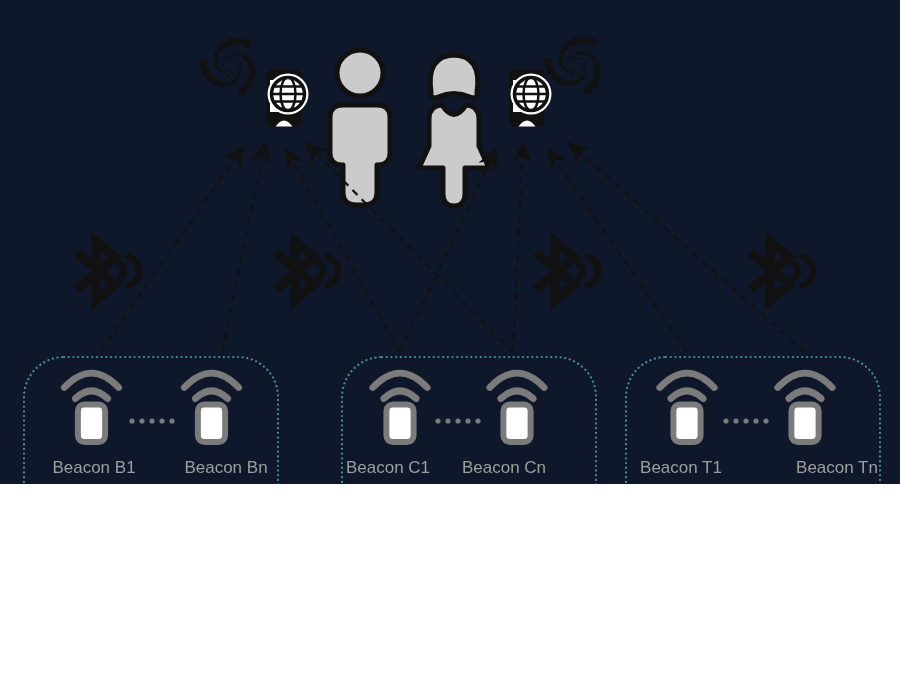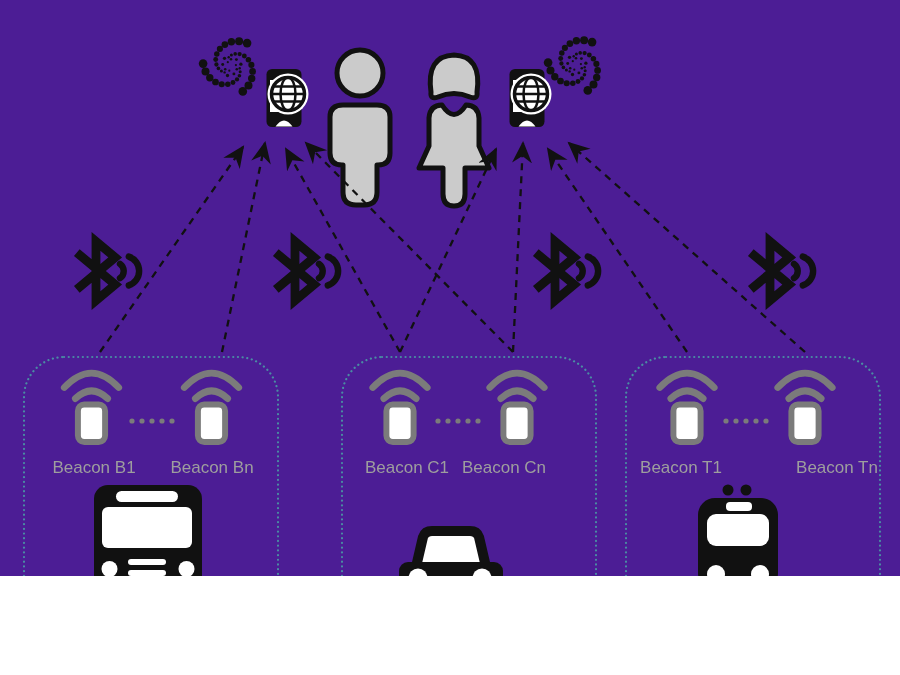--- a/index.html
+++ b/index.html
@@ -7,7 +7,7 @@
     --figure-fill:#cbcbcb; --ink:#111111;
   }
   html,body{margin:0;padding:0;background:#ffffff;}
-  #stage{position:relative;width:900px;height:576px;background:#4c1d95;overflow:hidden;
+  #stage{position:relative;width:900px;height:484px;background:#0f172a;overflow:hidden;
          font-family:"Liberation Sans",sans-serif;}
   #scene{position:absolute;left:0;top:0;}
   .zone{fill:none;stroke:var(--box-border,#4a8ca3);stroke-width:2.2;

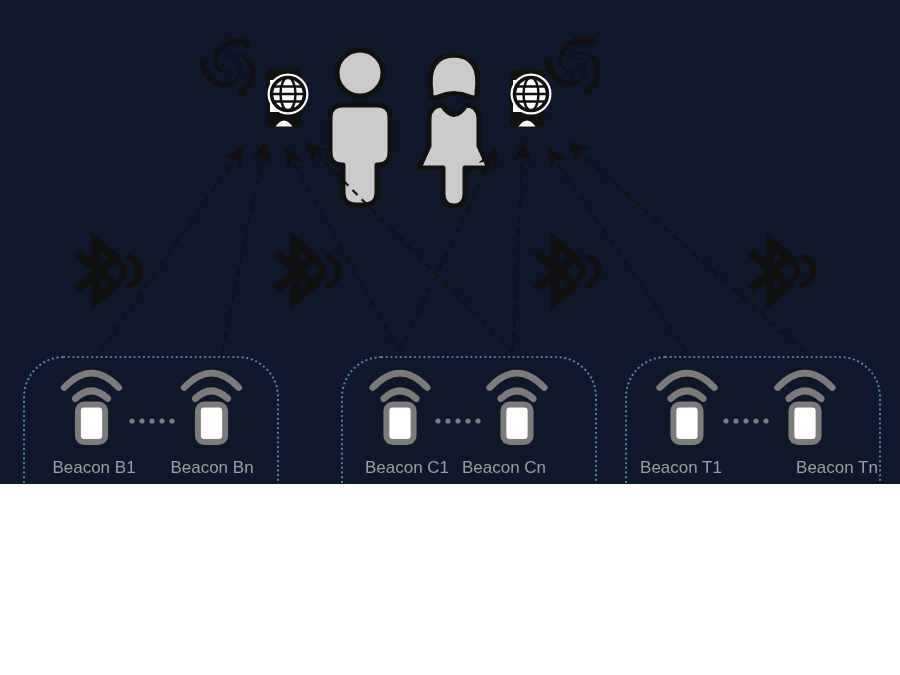--- a/index.html
+++ b/index.html
@@ -253,7 +253,7 @@
 </svg>
 
 <div class="beacon-label" style="left:94px">Beacon B1</div>
-<div class="beacon-label" style="left:212px">Beacon Bn</div>
+<div class="beacon-label" style="left:226px">Beacon Bn</div>
 <div class="beacon-label" style="left:407px">Beacon C1</div>
 <div class="beacon-label" style="left:504px">Beacon Cn</div>
 <div class="beacon-label" style="left:681px">Beacon T1</div>

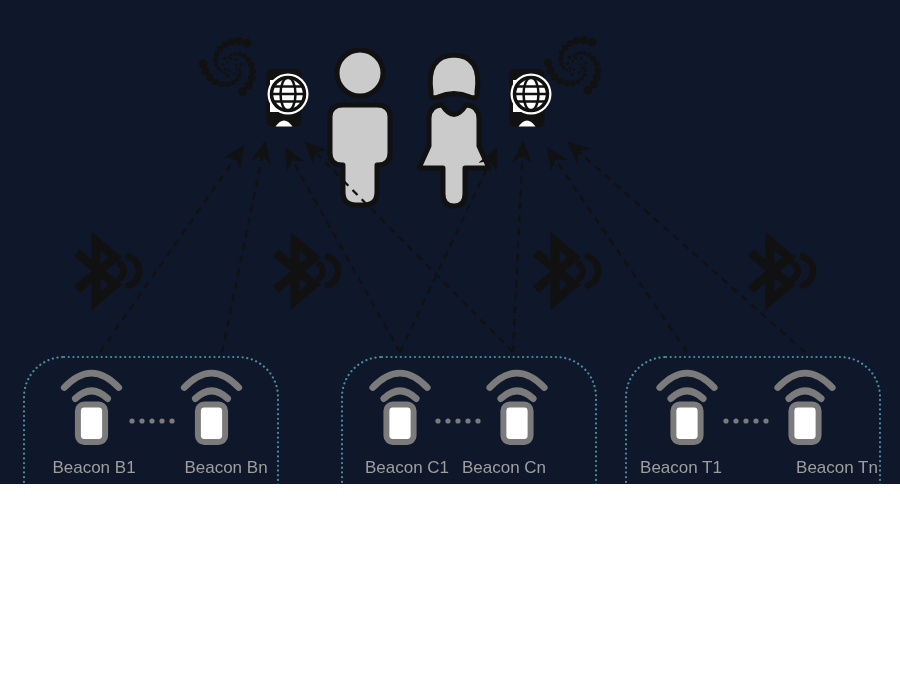--- a/index.html
+++ b/index.html
@@ -254,7 +254,7 @@
 
 <div class="beacon-label" style="left:94px">Beacon B1</div>
 <div class="beacon-label" style="left:226px">Beacon Bn</div>
-<div class="beacon-label" style="left:407px">Beacon C1</div>
+<div class="beacon-label" style="left:388px">Beacon C1</div>
 <div class="beacon-label" style="left:504px">Beacon Cn</div>
 <div class="beacon-label" style="left:681px">Beacon T1</div>
 <div class="beacon-label" style="left:837px">Beacon Tn</div>

